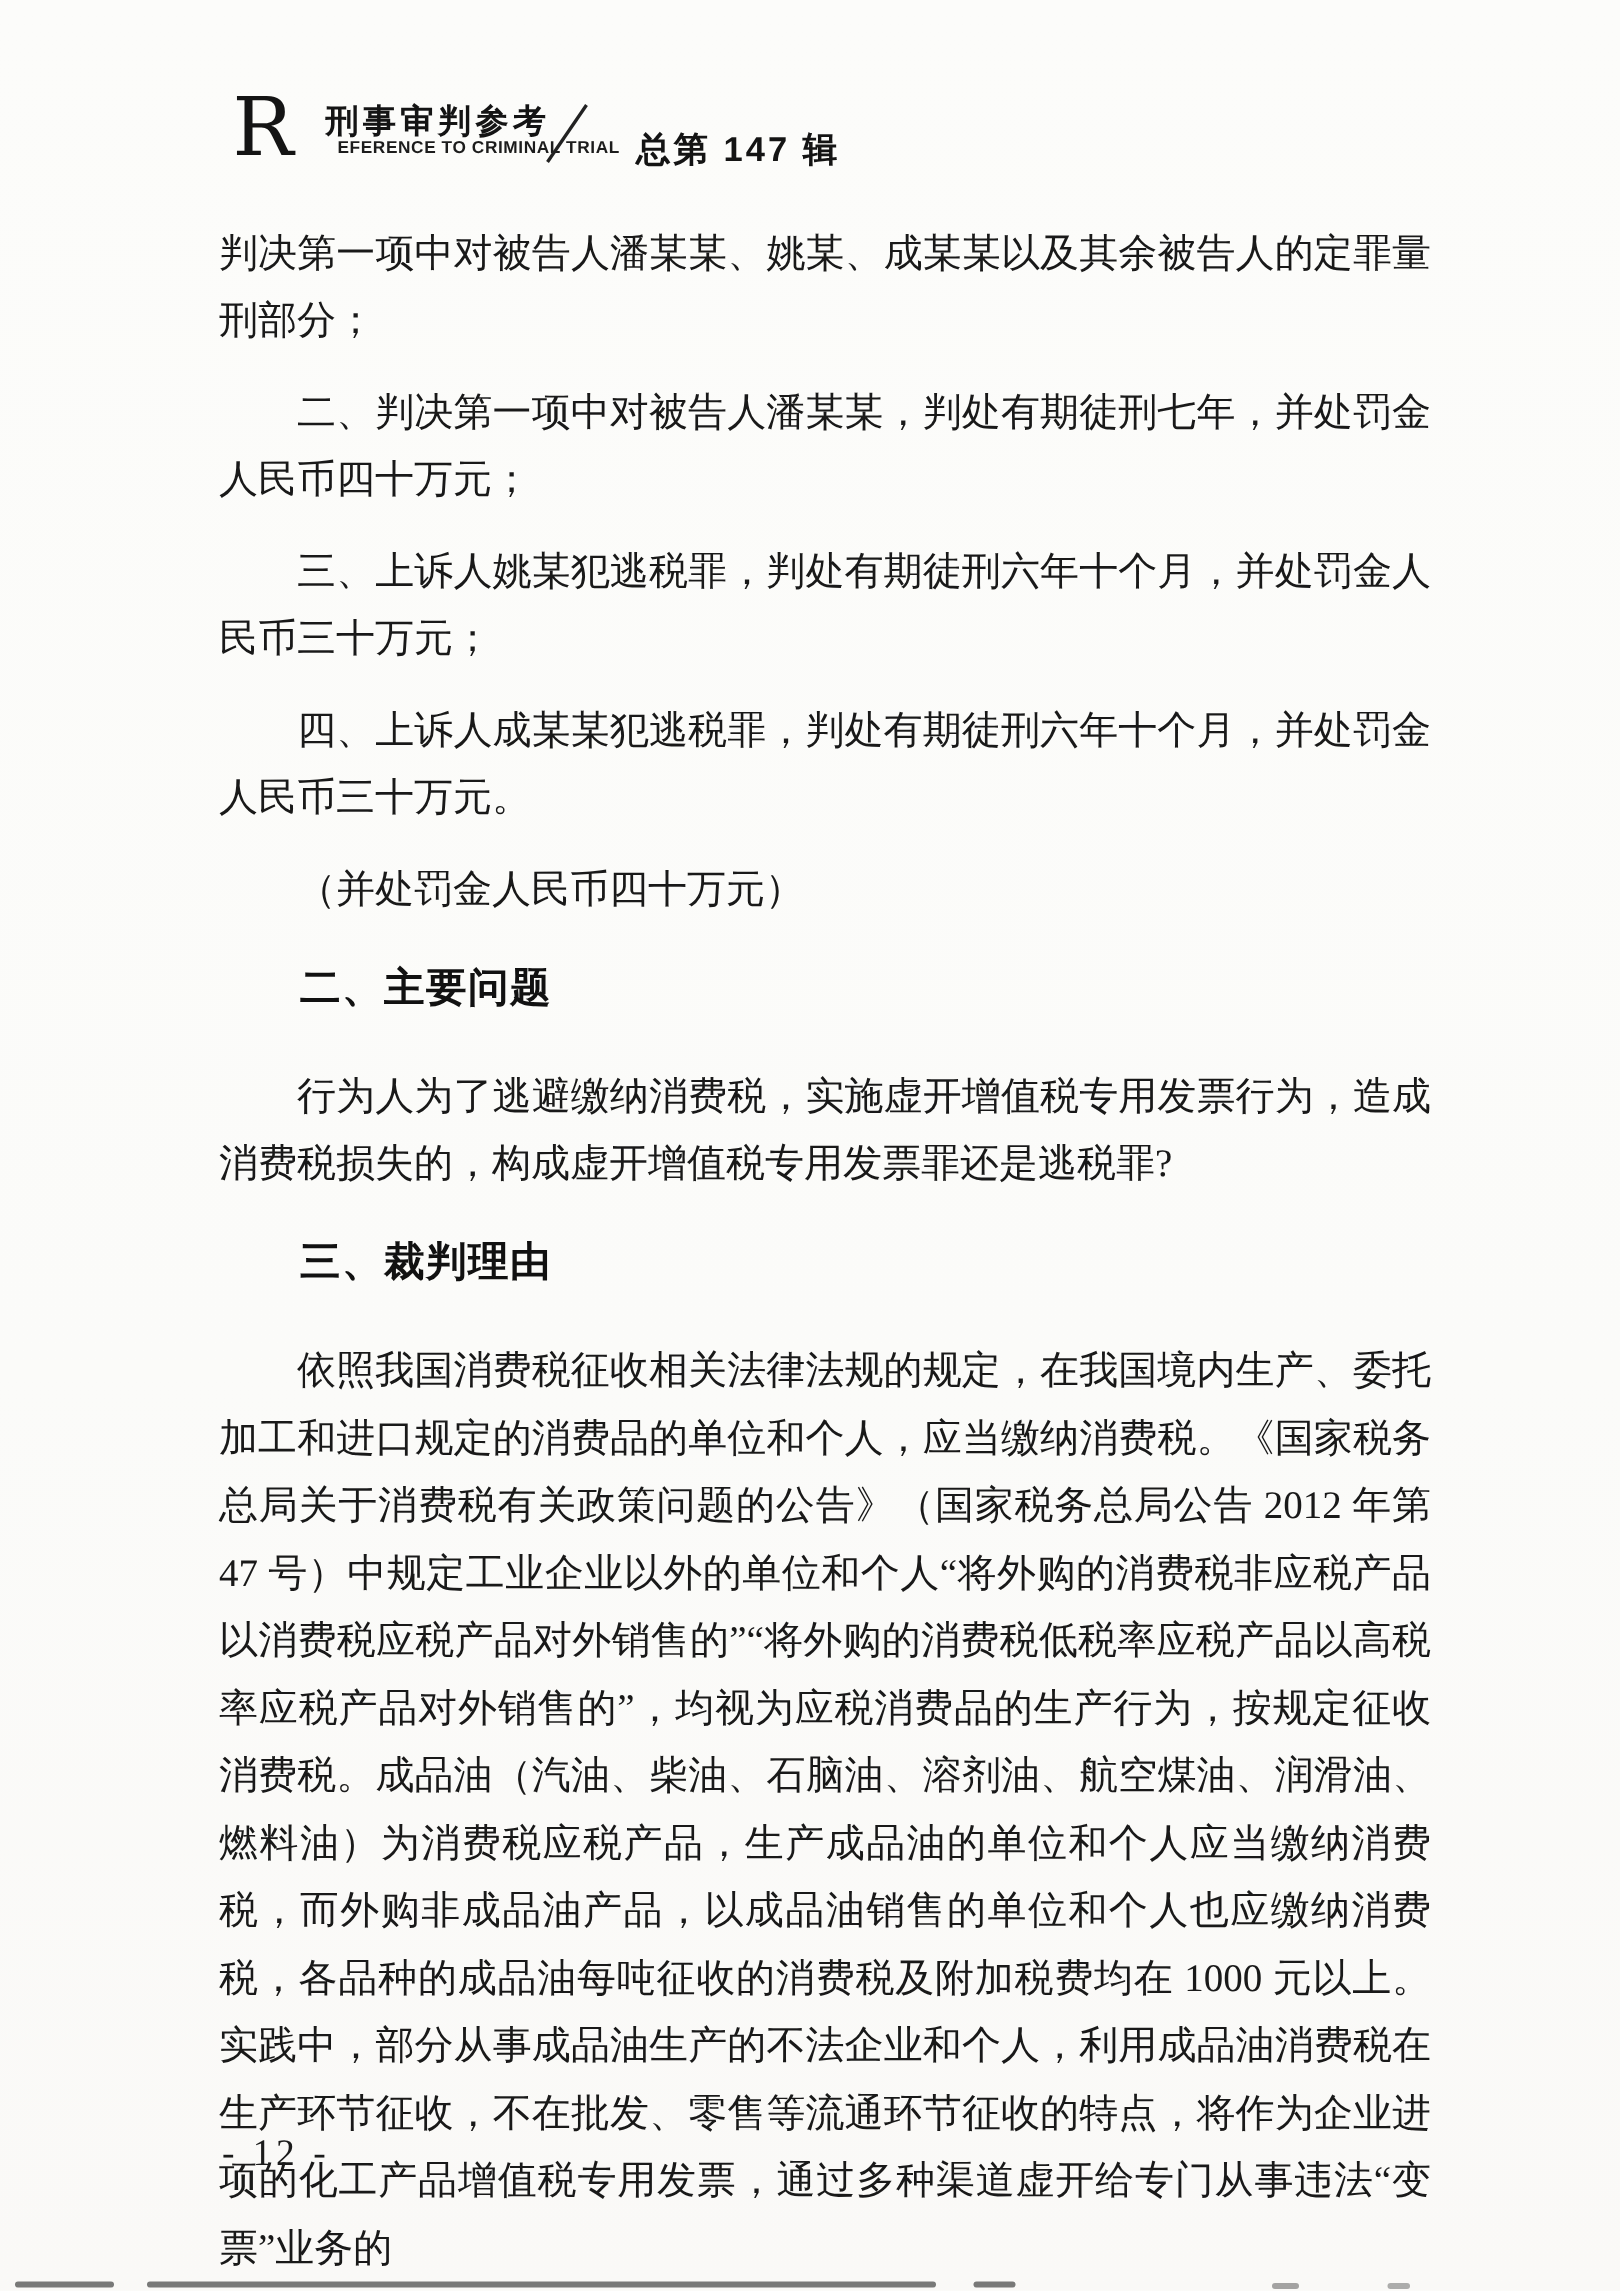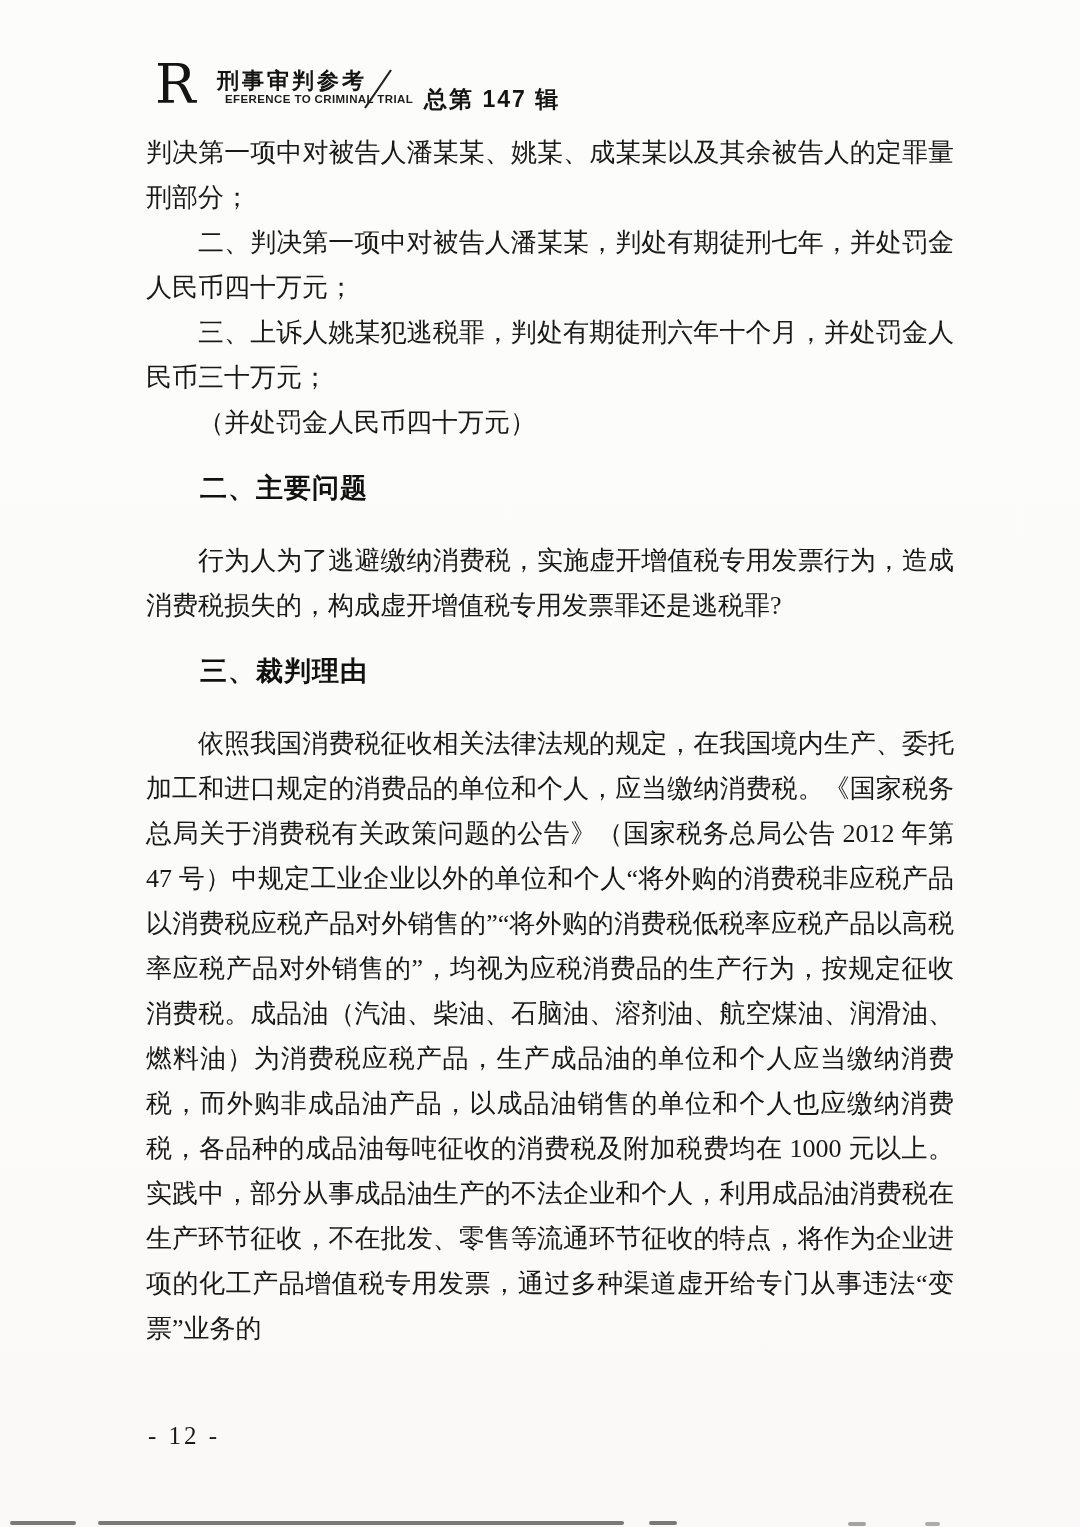--- a/index.html
+++ b/index.html
@@ -38,7 +38,7 @@
     font-size:26px;line-height:45px;
     text-align:justify;
   }
-  .para{text-align:justify;text-align-last:left;}
+  .para{text-align:justify;text-align-last:left;margin-top:16px;}
   .para.indent{text-indent:2em;}
   .heading{
     font-family:"Liberation Sans","DejaVu Sans",sans-serif;

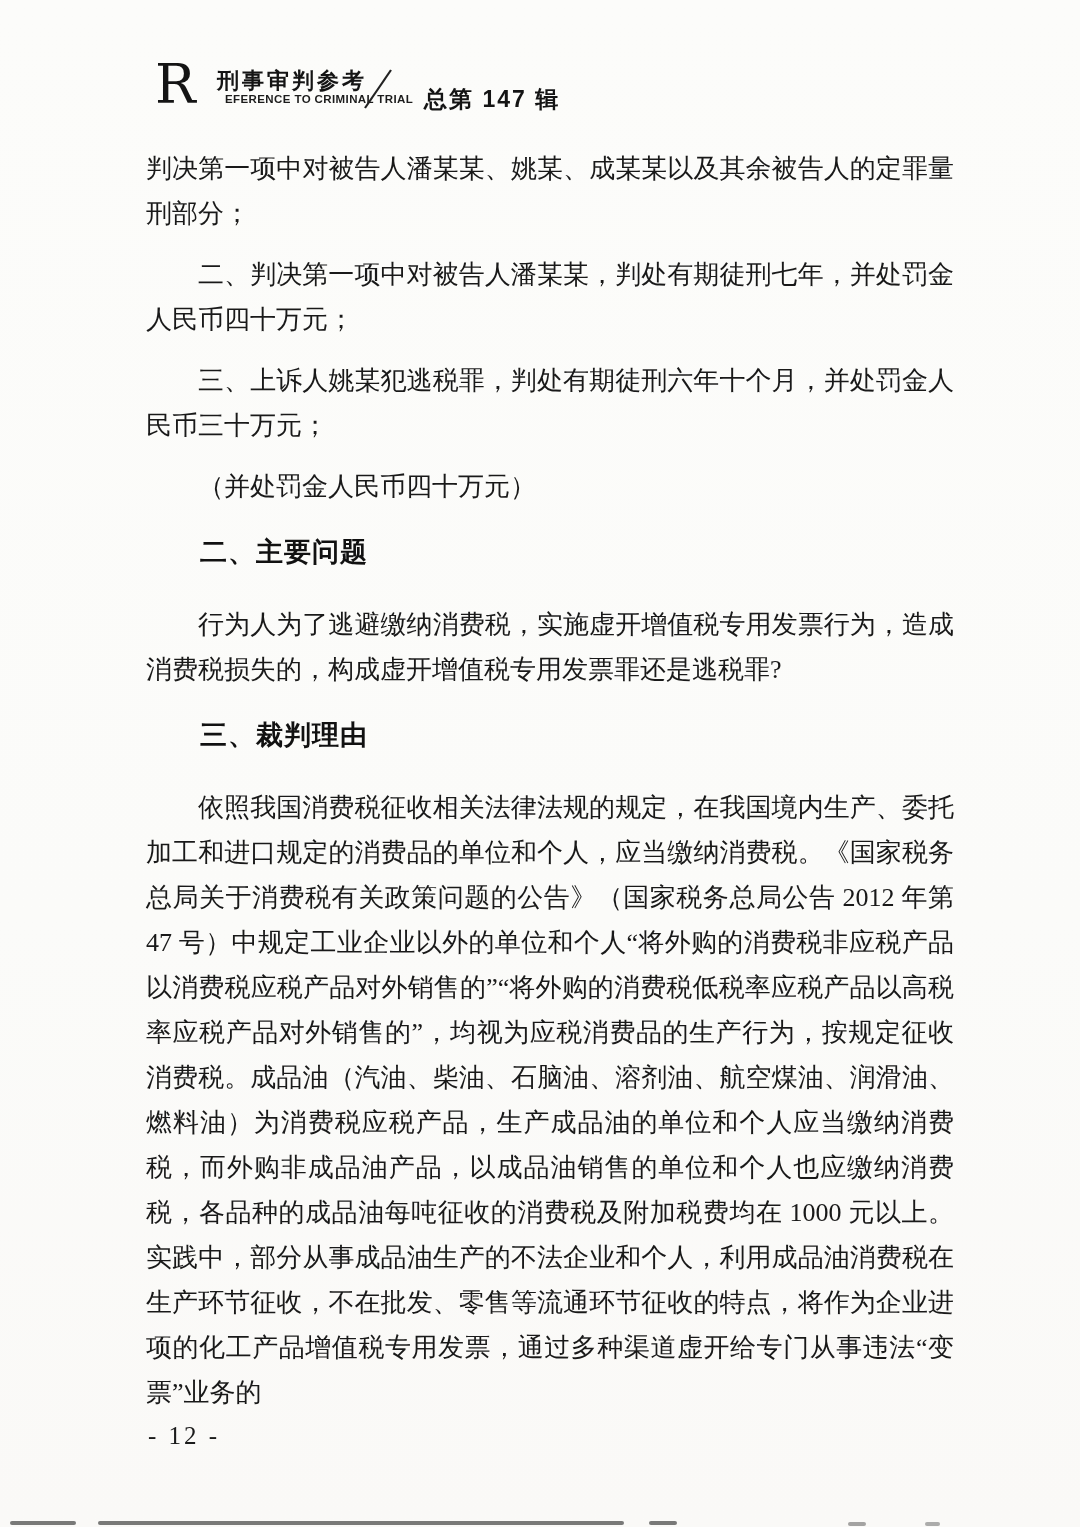--- a/index.html
+++ b/index.html
@@ -80,6 +80,7 @@
       <div class="para">判决第一项中对被告人潘某某、姚某、成某某以及其余被告人的定罪量刑部分；</div>
       <div class="para indent">二、判决第一项中对被告人潘某某，判处有期徒刑七年，并处罚金人民币四十万元；</div>
       <div class="para indent">三、上诉人姚某犯逃税罪，判处有期徒刑六年十个月，并处罚金人民币三十万元；</div>
+      <div class="para indent">四、上诉人成某某犯逃税罪，判处有期徒刑六年十个月，并处罚金人民币三十万元。</div>
       <div class="para indent">（并处罚金人民币四十万元）</div>
       <div class="heading">二、主要问题</div>
       <div class="para indent">行为人为了逃避缴纳消费税，实施虚开增值税专用发票行为，造成消费税损失的，构成虚开增值税专用发票罪还是逃税罪?</div>

